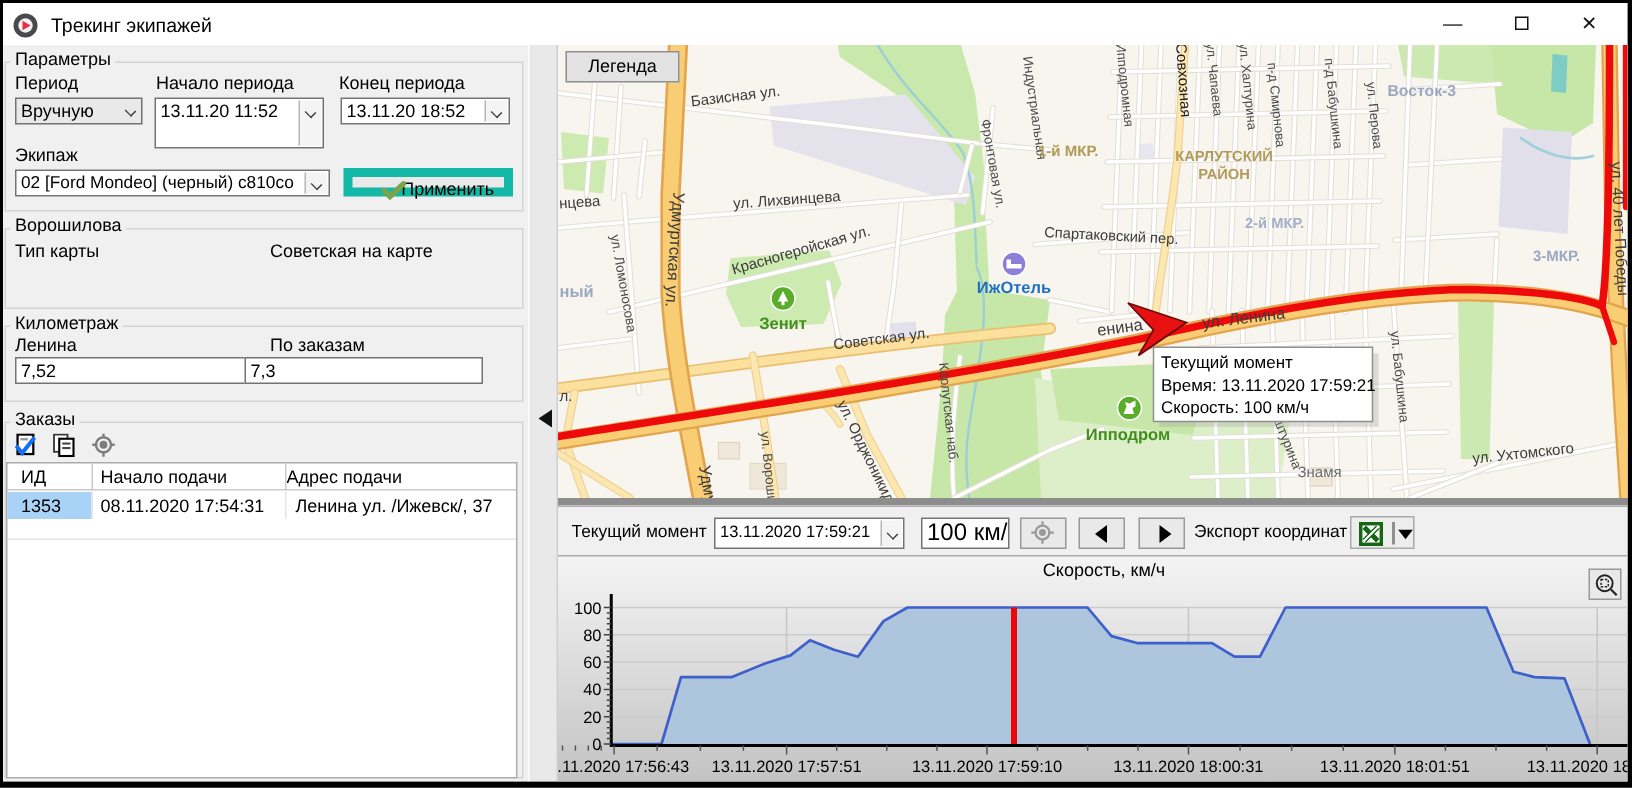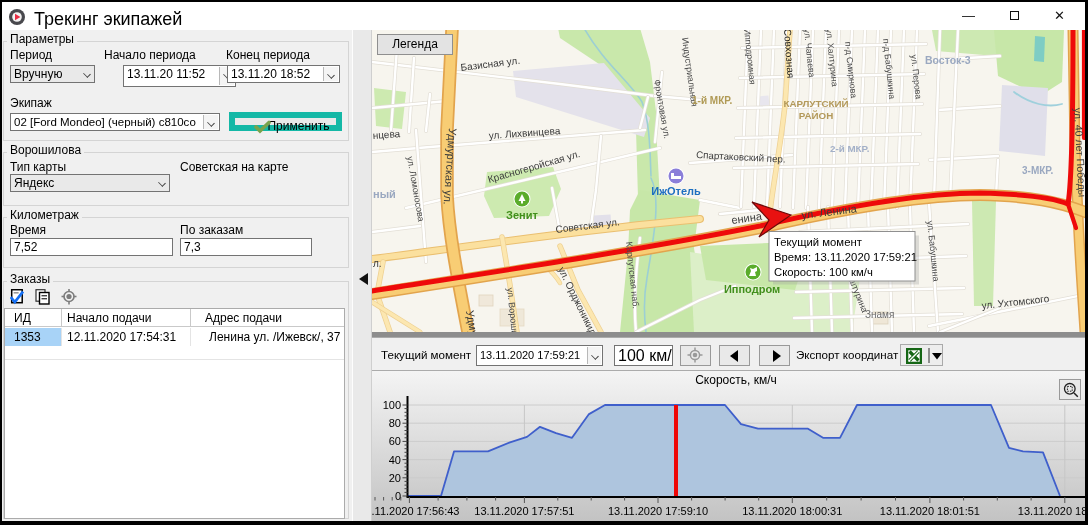--- a/index.html
+++ b/index.html
@@ -7,7 +7,7 @@
 #win { position:absolute; left:2px; top:2px; width:1083px; height:519px; background:#f0f0f0; overflow:hidden; }
 
 #title { position:absolute; left:0; top:0; width:100%; height:28px; background:#fff; }
-#title .txt { position:absolute; left:32px; top:7px; font-size:18px; }
+#title .txt { position:absolute; left:32px; top:7px; font-size:13px; }
 .wbtn { position:absolute; top:0; width:45px; height:28px; text-align:center; line-height:28px; font-size:13px; color:#111; }
 
 #lp { position:absolute; left:0; top:28px; width:350px; height:491px; background:#f0f0f0; }

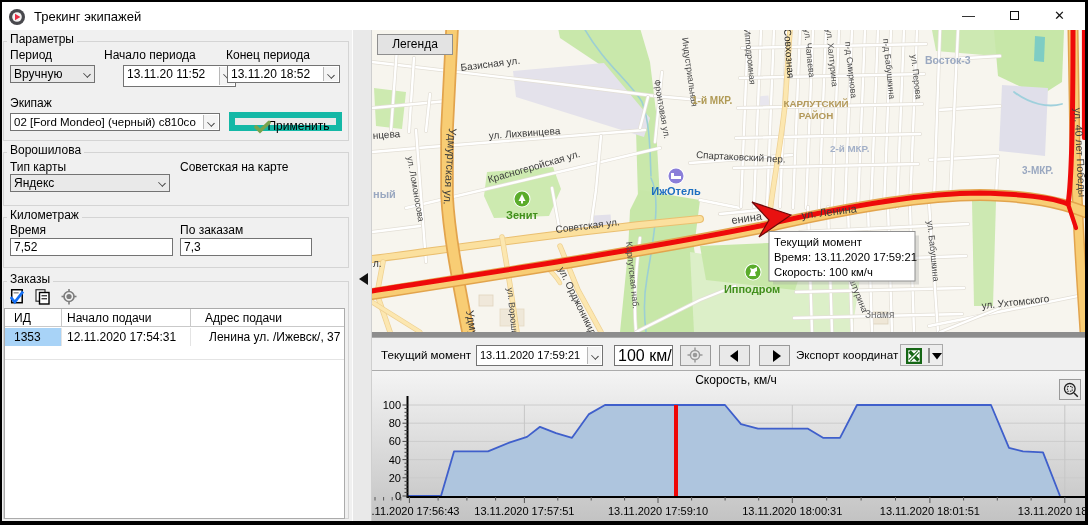--- a/index.html
+++ b/index.html
@@ -51,7 +51,7 @@
   <div class="lbl" style="left:102px;top:18px">Начало периода</div>
   <div class="lbl" style="left:224px;top:18px">Конец периода</div>
   <div class="cmb" style="left:8px;top:35px;width:85px;height:18px">Вручную<i class="chev"></i></div>
-  <div class="inp" style="left:121px;top:35px;width:113px;height:22px">13.11.20 11:52<span class="dchev">
+  <div class="inp" style="left:101px;top:35px;width:113px;height:34px">13.11.20 11:52<span class="dchev">
           <i class="chev" style="right:4px"></i>
         </span></div>
   <div class="inp" style="left:225px;top:35px;width:113px;height:18px">13.11.20 18:52<span class="dchev">

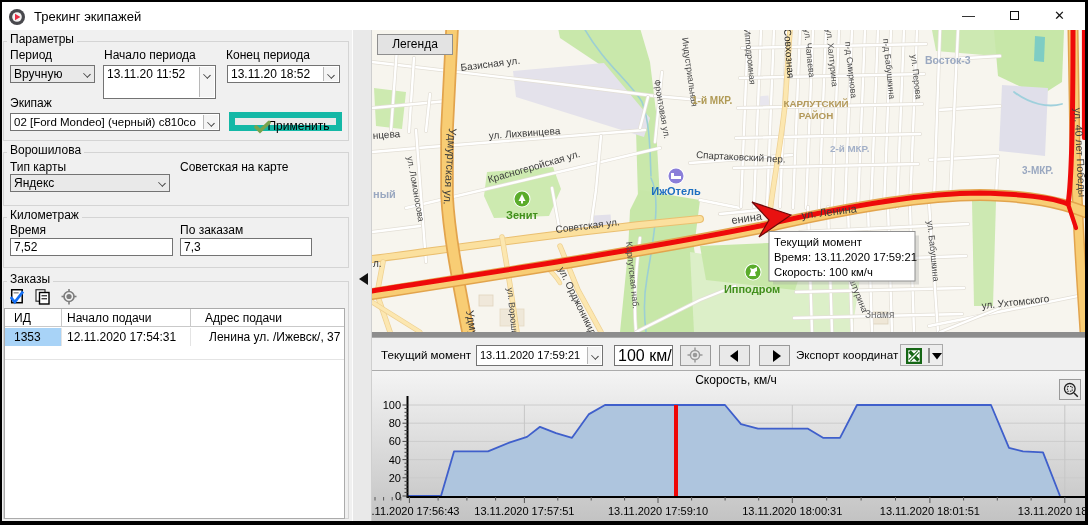--- a/index.html
+++ b/index.html
@@ -71,7 +71,6 @@
   <div class="gl" style="left:5px;top:113px">Ворошилова</div>
   <div class="lbl" style="left:8px;top:129.5px">Тип карты</div>
   <div class="lbl" style="left:178px;top:129.5px">Советская на карте</div>
-  <div class="cmb" style="left:8px;top:144px;width:160px;height:18px">Яндекс<i class="chev"></i></div>
 
   <div class="gb" style="left:1px;top:187px;width:346px;height:51px"></div>
   <div class="gl" style="left:5px;top:178px">Километраж</div>

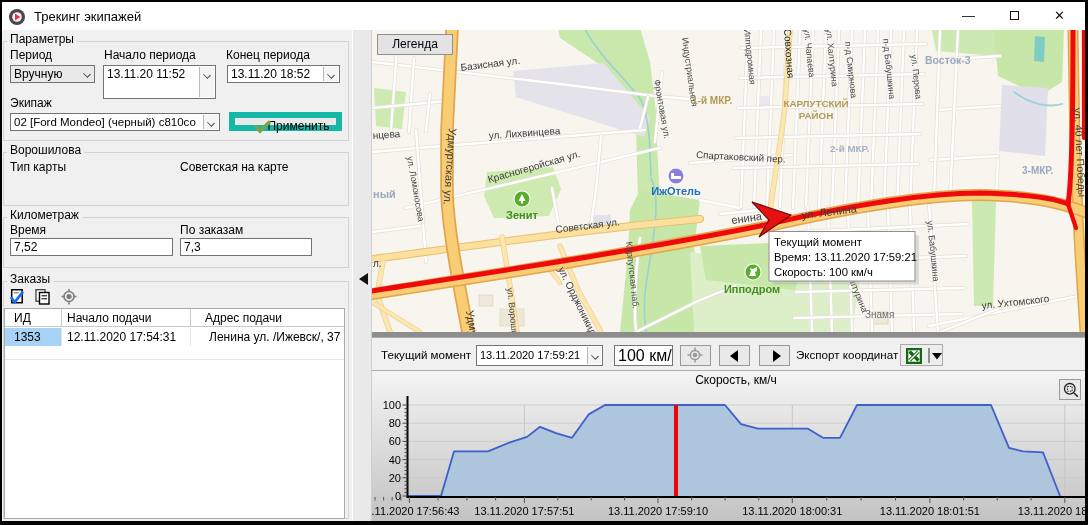--- a/index.html
+++ b/index.html
@@ -74,7 +74,7 @@
 
   <div class="gb" style="left:1px;top:187px;width:346px;height:51px"></div>
   <div class="gl" style="left:5px;top:178px">Километраж</div>
-  <div class="lbl" style="left:8px;top:193px">Время</div>
+  <div class="lbl" style="left:8px;top:193px">Ленина</div>
   <div class="lbl" style="left:178px;top:193px">По заказам</div>
   <div class="inp" style="left:8px;top:208px;width:163px;height:18px">7,52</div>
   <div class="inp" style="left:178px;top:208px;width:132px;height:18px">7,3</div>

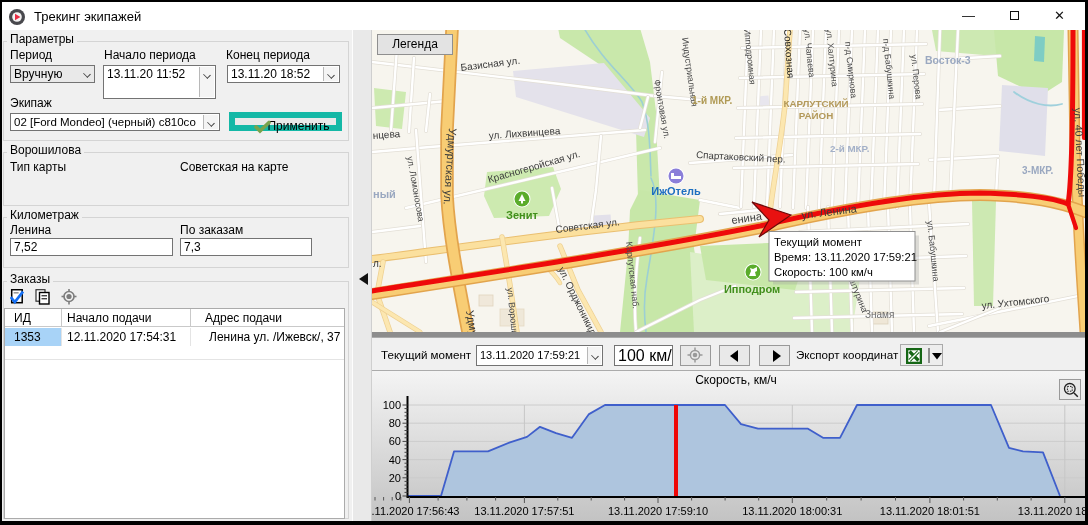--- a/index.html
+++ b/index.html
@@ -77,7 +77,7 @@
   <div class="lbl" style="left:8px;top:193px">Ленина</div>
   <div class="lbl" style="left:178px;top:193px">По заказам</div>
   <div class="inp" style="left:8px;top:208px;width:163px;height:18px">7,52</div>
-  <div class="inp" style="left:178px;top:208px;width:132px;height:18px">7,3</div>
+  <div class="inp" style="left:161px;top:208px;width:159px;height:18px">7,3</div>
 
   <div class="gb" style="left:1px;top:251px;width:346px;height:237.5px"></div>
   <div class="gl" style="left:5px;top:242px">Заказы</div>

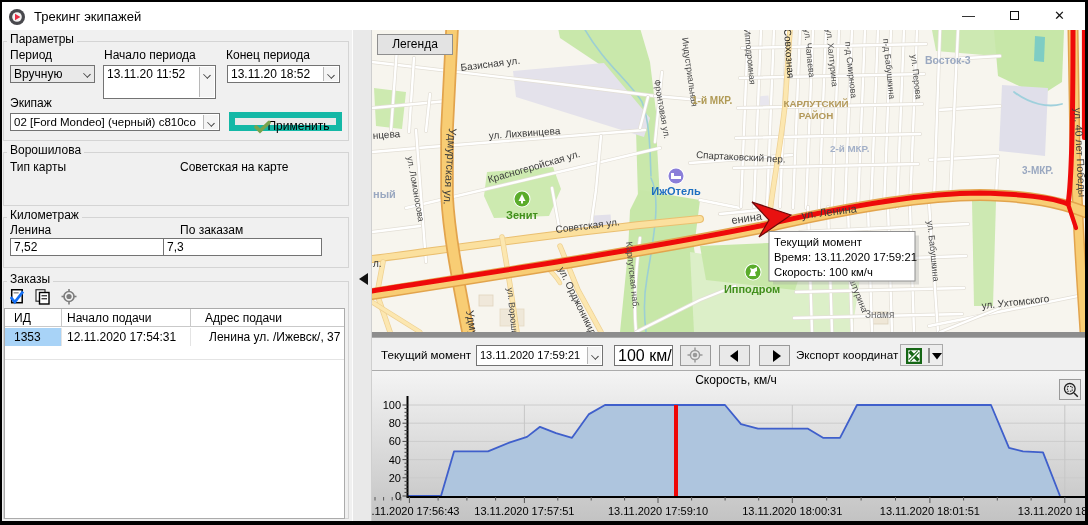--- a/index.html
+++ b/index.html
@@ -102,7 +102,7 @@
     <div class="abs" style="left:0;top:0;width:100%;height:18px;border-bottom:1px solid #c9c9c9">
       <div class="abs" style="left:9px;top:2px">ИД</div>
       <div class="abs" style="left:62px;top:2px">Начало подачи</div>
-      <div class="abs" style="left:200px;top:2px">Адрес подачи</div>
+      <div class="abs" style="left:186px;top:2px">Адрес подачи</div>
       <div class="abs" style="left:56px;top:0;width:1px;height:18px;background:#c9c9c9"></div>
       <div class="abs" style="left:184.5px;top:0;width:1px;height:18px;background:#c9c9c9"></div>
     </div>

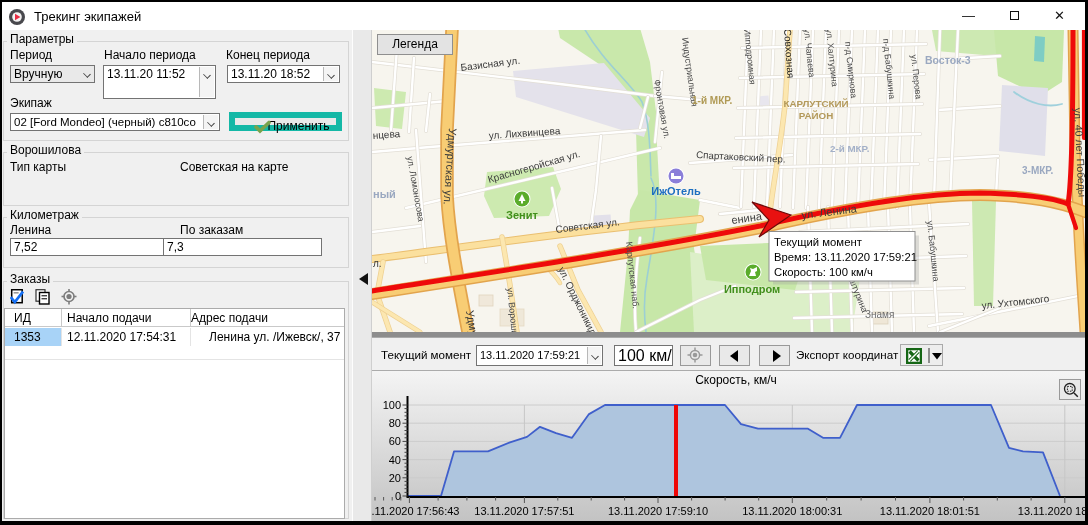--- a/index.html
+++ b/index.html
@@ -109,7 +109,7 @@
     <div class="abs" style="left:0;top:19px;width:100%;height:32px;border-bottom:1px solid #e4e4e4">
       <div class="abs" style="left:0;top:0;width:56px;height:18px;background:#a8d3f7"></div>
       <div class="abs" style="left:9px;top:2px">1353</div>
-      <div class="abs" style="left:62px;top:2px">12.11.2020 17:54:31</div>
+      <div class="abs" style="left:62px;top:2px">08.11.2020 17:54:31</div>
       <div class="abs" style="left:204px;top:2px">Ленина ул. /Ижевск/, 37</div>
       <div class="abs" style="left:56px;top:0;width:1px;height:18px;background:#e4e4e4"></div>
       <div class="abs" style="left:184.5px;top:0;width:1px;height:18px;background:#e4e4e4"></div>

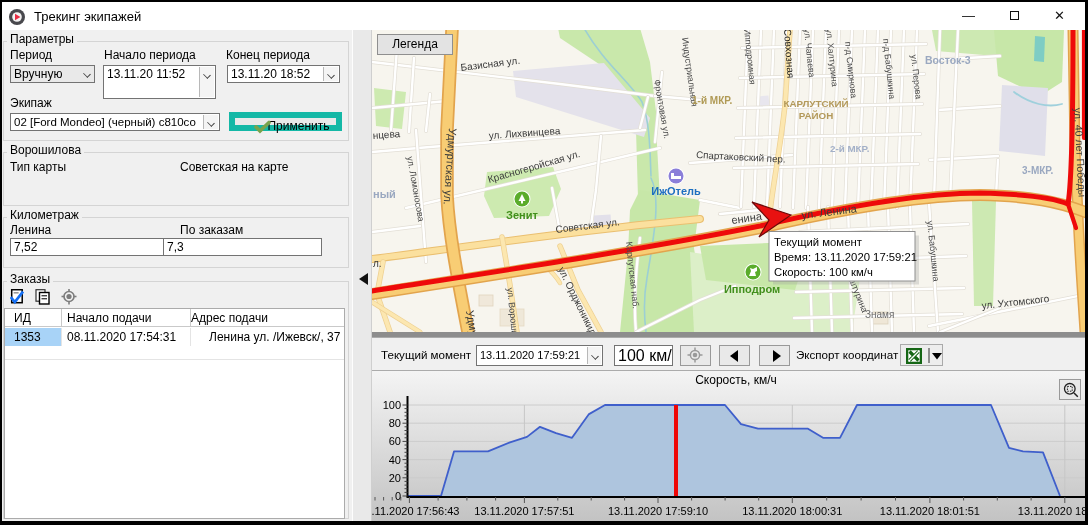--- a/index.html
+++ b/index.html
@@ -110,7 +110,7 @@
       <div class="abs" style="left:0;top:0;width:56px;height:18px;background:#a8d3f7"></div>
       <div class="abs" style="left:9px;top:2px">1353</div>
       <div class="abs" style="left:62px;top:2px">08.11.2020 17:54:31</div>
-      <div class="abs" style="left:204px;top:2px">Ленина ул. /Ижевск/, 37</div>
+      <div class="abs" style="left:192px;top:2px">Ленина ул. /Ижевск/, 37</div>
       <div class="abs" style="left:56px;top:0;width:1px;height:18px;background:#e4e4e4"></div>
       <div class="abs" style="left:184.5px;top:0;width:1px;height:18px;background:#e4e4e4"></div>
     </div>

